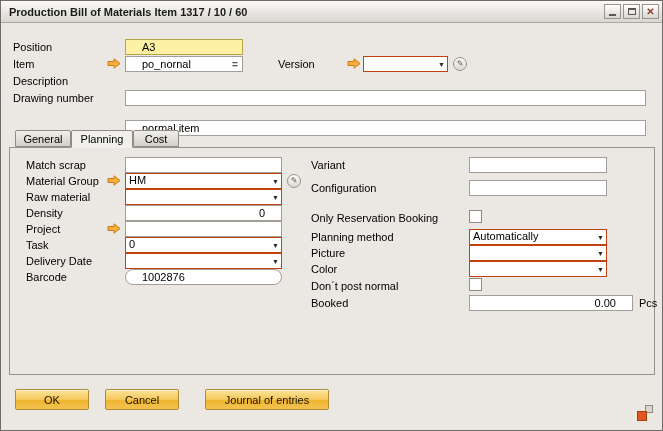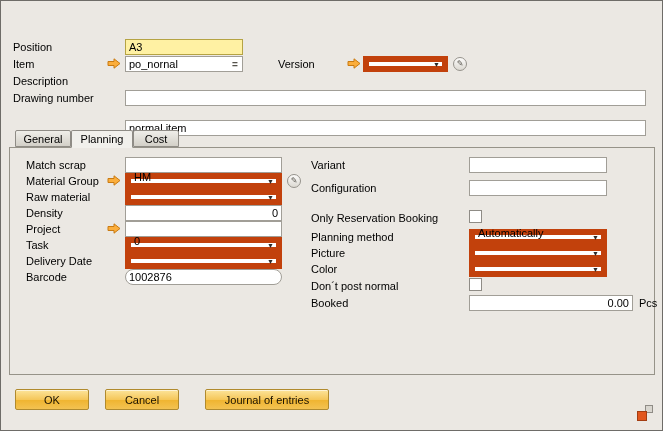--- a/index.html
+++ b/index.html
@@ -35,6 +35,18 @@
 
 <div class="window">
 
+  <div class="titlebar">
+    <span class="title">Production Bill of Materials Item 1317 / 10 / 60</span>
+    <span class="winbtn">
+        <span class="glyph-min"></span>
+      </span>
+    <span class="winbtn">
+        <span class="glyph-max"></span>
+      </span>
+    <span class="winbtn">
+        <span class="glyph-close">✕</span>
+      </span>
+  </div>
 
   <span class="lbl" style="left:12px;top:40px">Position</span>
   <input class="txt hl" style="left: 124px; top: 38px; width: 118px;" value="A3">

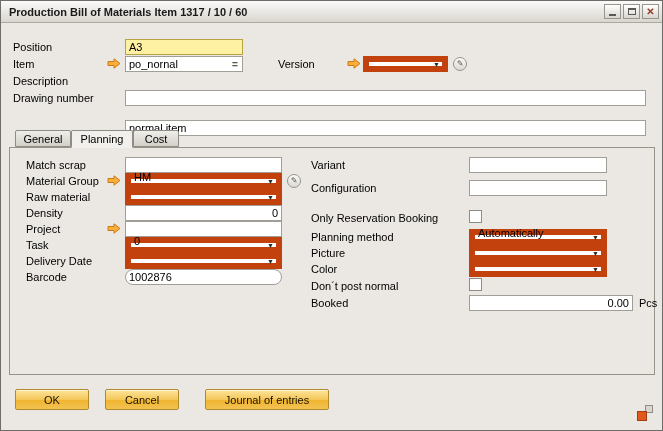--- a/index.html
+++ b/index.html
@@ -12,7 +12,7 @@
   .glyph-max{width:8px;height:7px;border:1px solid #5A5852;border-top-width:2px}
   .glyph-close{font-size:10px;font-weight:bold;color:#8E3B24;line-height:1}
   .lbl{position:absolute;font-size:11px;color:#000;white-space:nowrap}
-  .txt{position:absolute;height:16px;border:1px solid #A19E97;background:#FFFFFF;font-family:inherit;font-size:11px;padding:0 3px;color:#000;outline:none}
+  .txt{position:absolute;height:16px;border:1px solid #A19E97;background:#FFFFFF;font-family:inherit;font-size:11px;padding:0 16px;color:#000;outline:none}
   .txt.hl{background:#FFF1A3;border-color:#B5A344}
   .txt.ra{text-align:right}
   .dd{position:absolute;height:16px;border:6px solid #c2410c;background:#FFFFFF;font-size:11px;color:#000;display:flex;align-items:flex-end;padding:0 14px 0 3px}

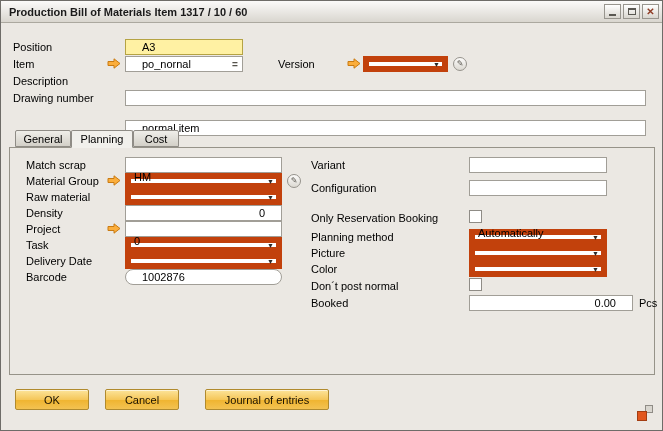--- a/index.html
+++ b/index.html
@@ -15,7 +15,7 @@
   .txt{position:absolute;height:16px;border:1px solid #A19E97;background:#FFFFFF;font-family:inherit;font-size:11px;padding:0 16px;color:#000;outline:none}
   .txt.hl{background:#FFF1A3;border-color:#B5A344}
   .txt.ra{text-align:right}
-  .dd{position:absolute;height:16px;border:6px solid #c2410c;background:#FFFFFF;font-size:11px;color:#000;display:flex;align-items:flex-end;padding:0 14px 0 3px}
+  .dd{position:absolute;height:16px;border:1px solid #c2410c;background:#FFFFFF;font-size:11px;color:#000;display:flex;align-items:flex-start;padding:0 14px 0 3px}
   .dd .val{flex:1;overflow:hidden;white-space:nowrap}
   .dd-arrow{position:absolute;right:2px;top:50%;transform:translateY(-50%);font-size:7px;color:#2B2B2B;line-height:1}
   .chk{position:absolute;width:13px;height:13px;border:1px solid #8F8C86;background:#FFFFFF}

